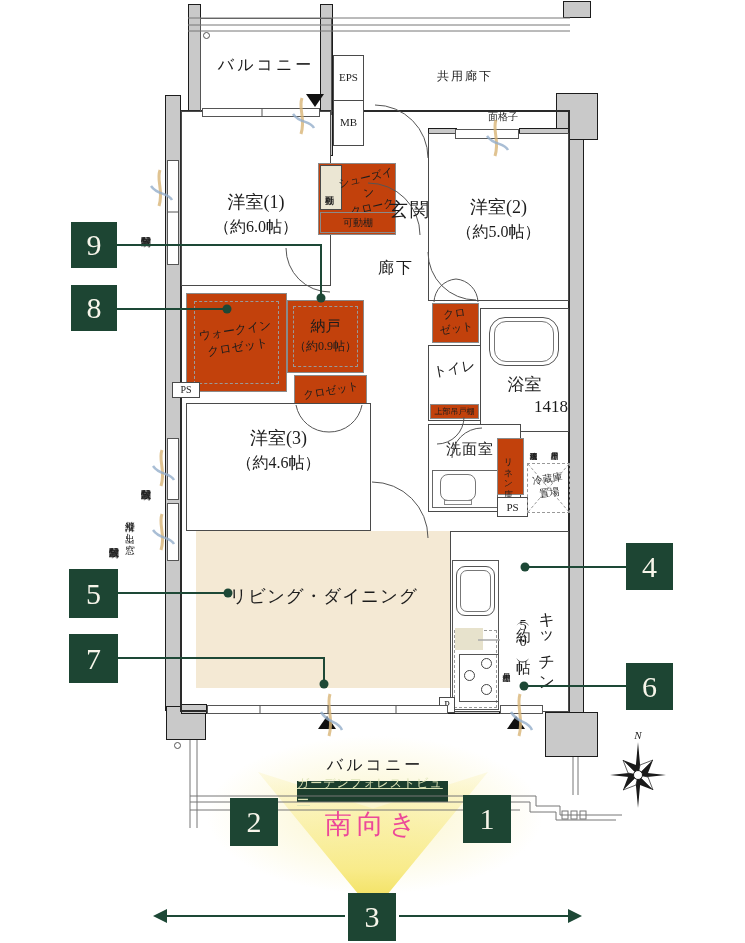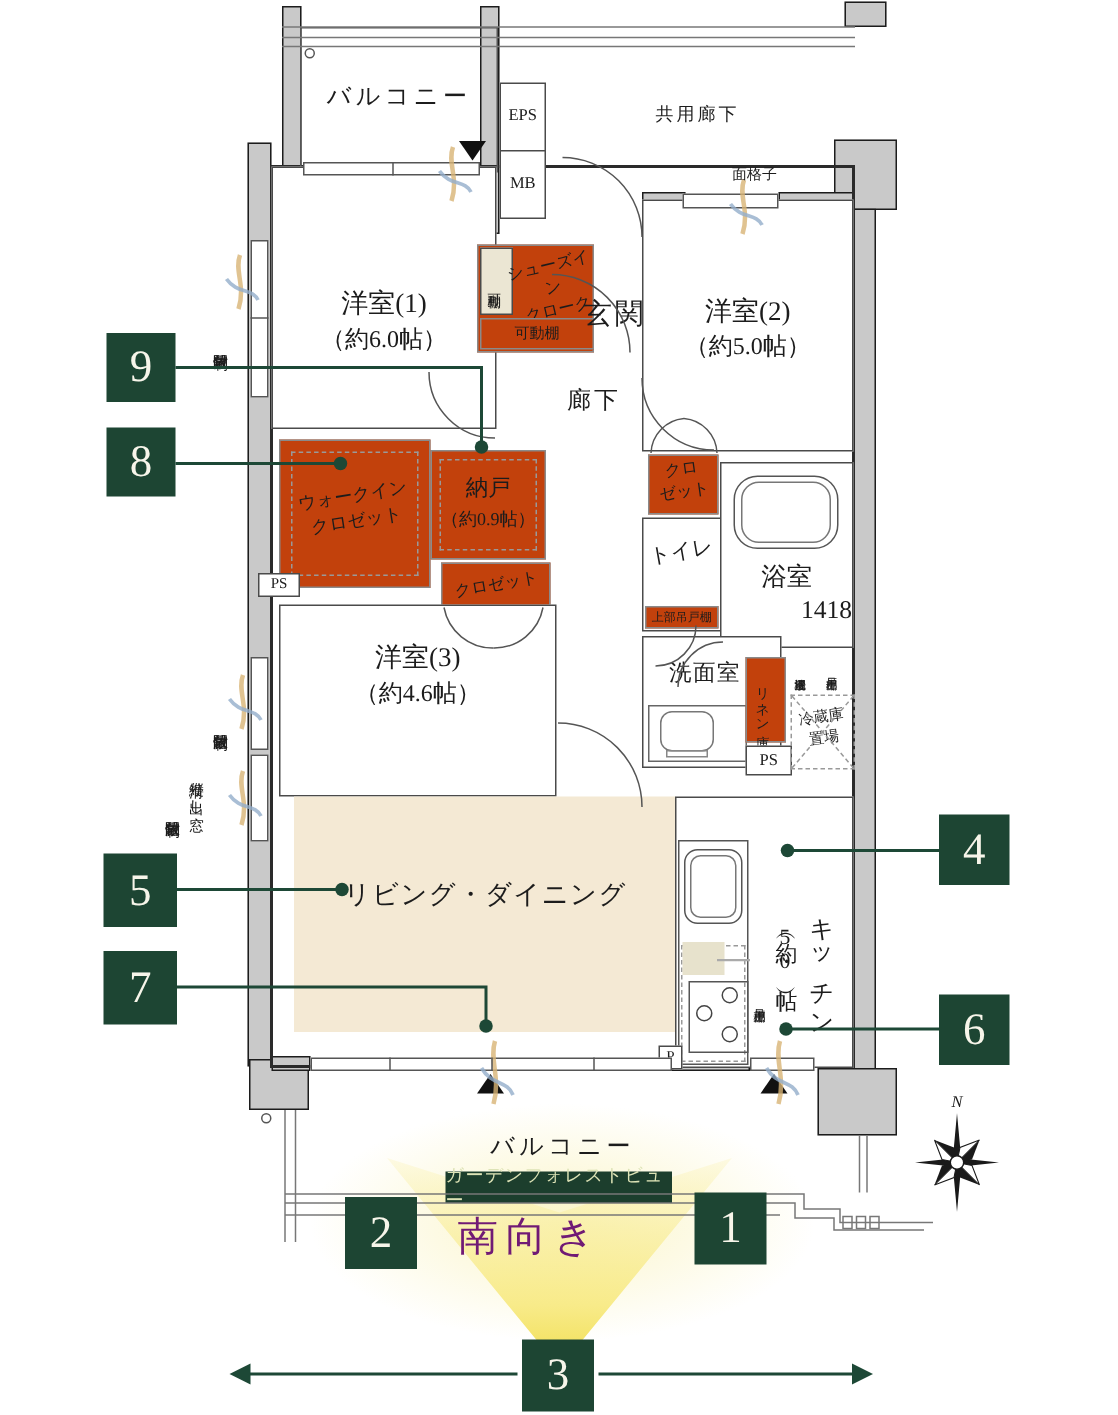--- a/index.html
+++ b/index.html
@@ -26,7 +26,7 @@
   .sun{background:linear-gradient(180deg,rgba(252,247,210,0.55) 0%,rgba(247,232,120,0.85) 70%,#f0dd4e 100%);
        clip-path:polygon(0 0,50% 26%,100% 0,50% 100%);}
   .viewbox{background:#1c3e2d;color:#dde3b6;display:flex;align-items:center;justify-content:center;
-           font-size:12px;letter-spacing:1px;}
+           font-size:12px;letter-spacing:1px;text-decoration:underline;}
   .south{color:#701a75;font-size:27px;letter-spacing:5px;text-align:left;}
 </style>
 </head>

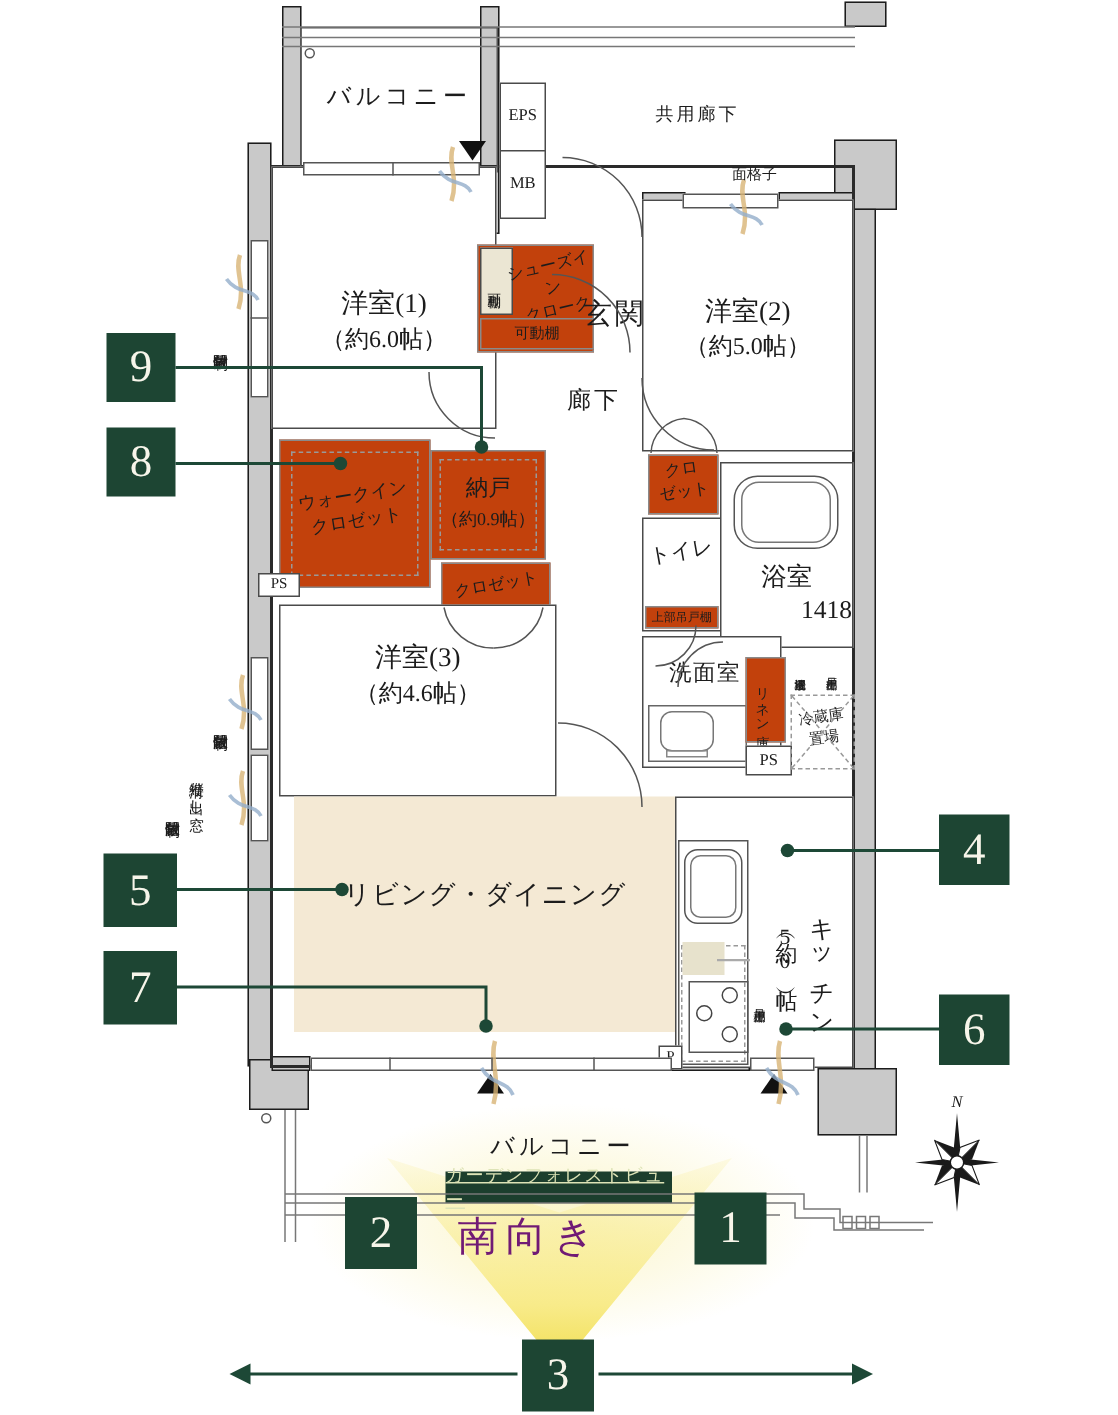--- a/index.html
+++ b/index.html
@@ -27,7 +27,7 @@
        clip-path:polygon(0 0,50% 26%,100% 0,50% 100%);}
   .viewbox{background:#1c3e2d;color:#dde3b6;display:flex;align-items:center;justify-content:center;
            font-size:12px;letter-spacing:1px;text-decoration:underline;}
-  .south{color:#701a75;font-size:27px;letter-spacing:5px;text-align:left;}
+  .south{color:#ec4899;font-size:27px;letter-spacing:5px;text-align:center;}
 </style>
 </head>
 <body>

